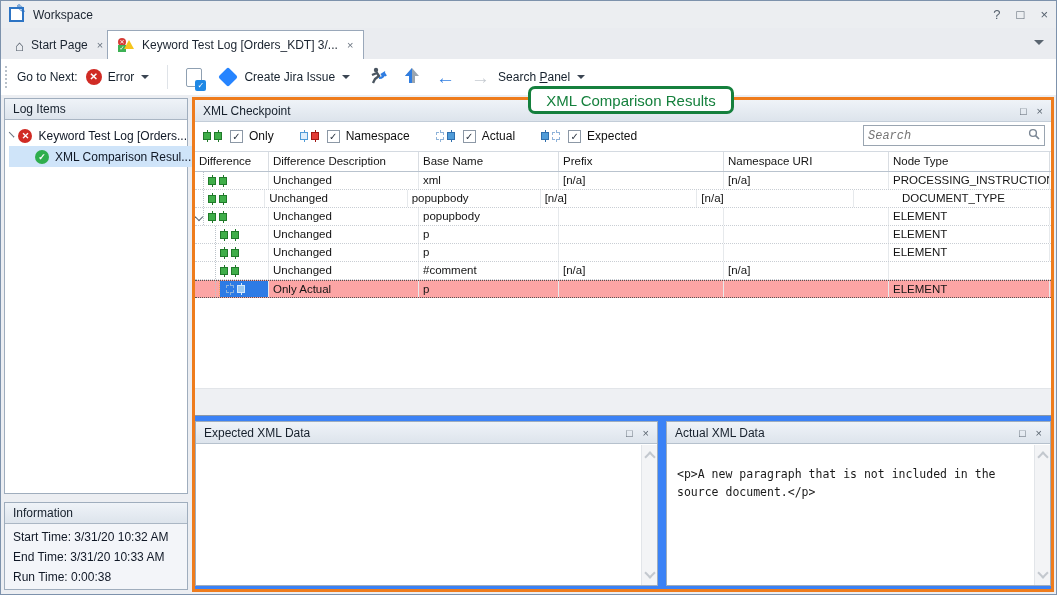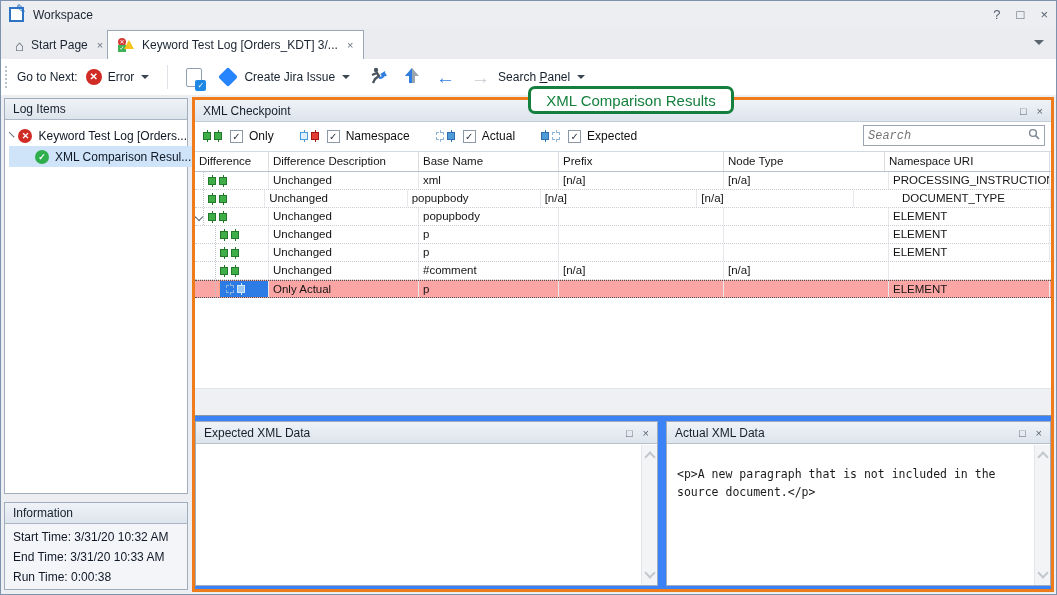--- a/index.html
+++ b/index.html
@@ -258,8 +258,8 @@
           <div class="th" style="width: 150px;">Difference Description</div>
           <div class="th" style="width: 140px;">Base Name</div>
           <div class="th" style="width: 165px;">Prefix</div>
+          <div class="th" style="width: 165px;">Namespace URI</div>
           <div class="th" style="width: 161px;">Node Type</div>
-          <div class="th" style="width: 165px;">Namespace URI</div>
         </div>
       <div id="tbody">
           <div class="tr">

